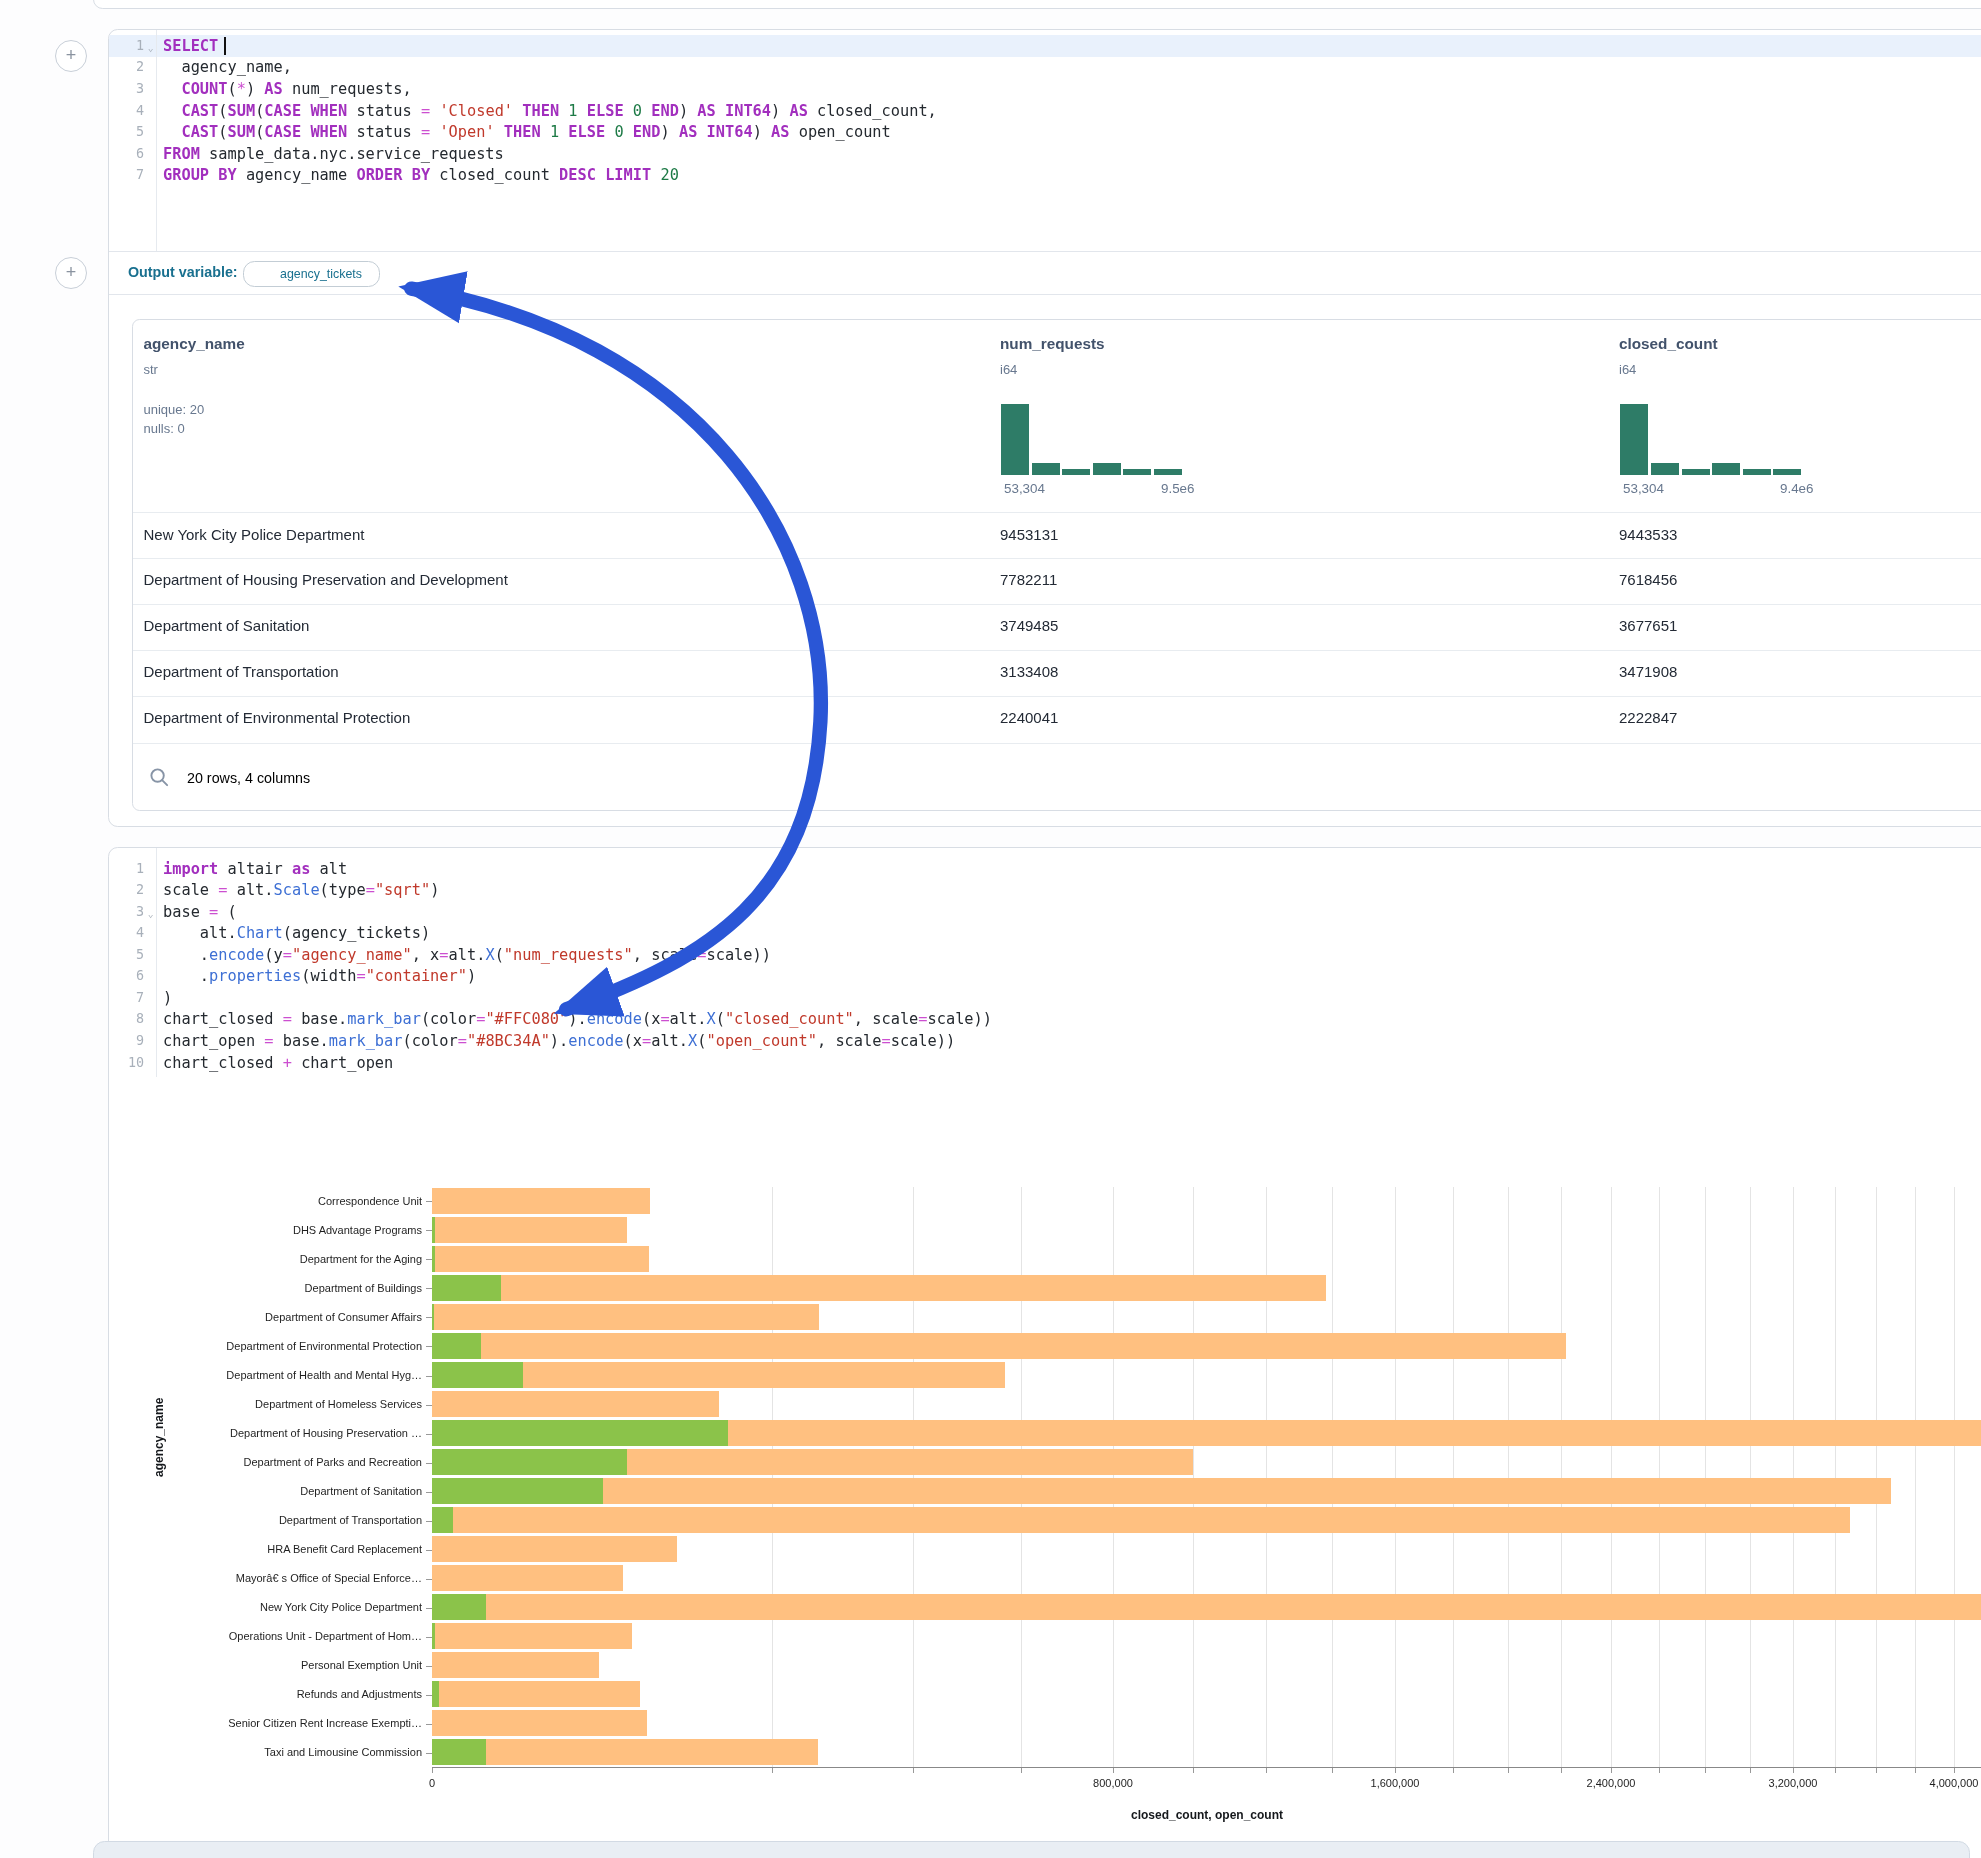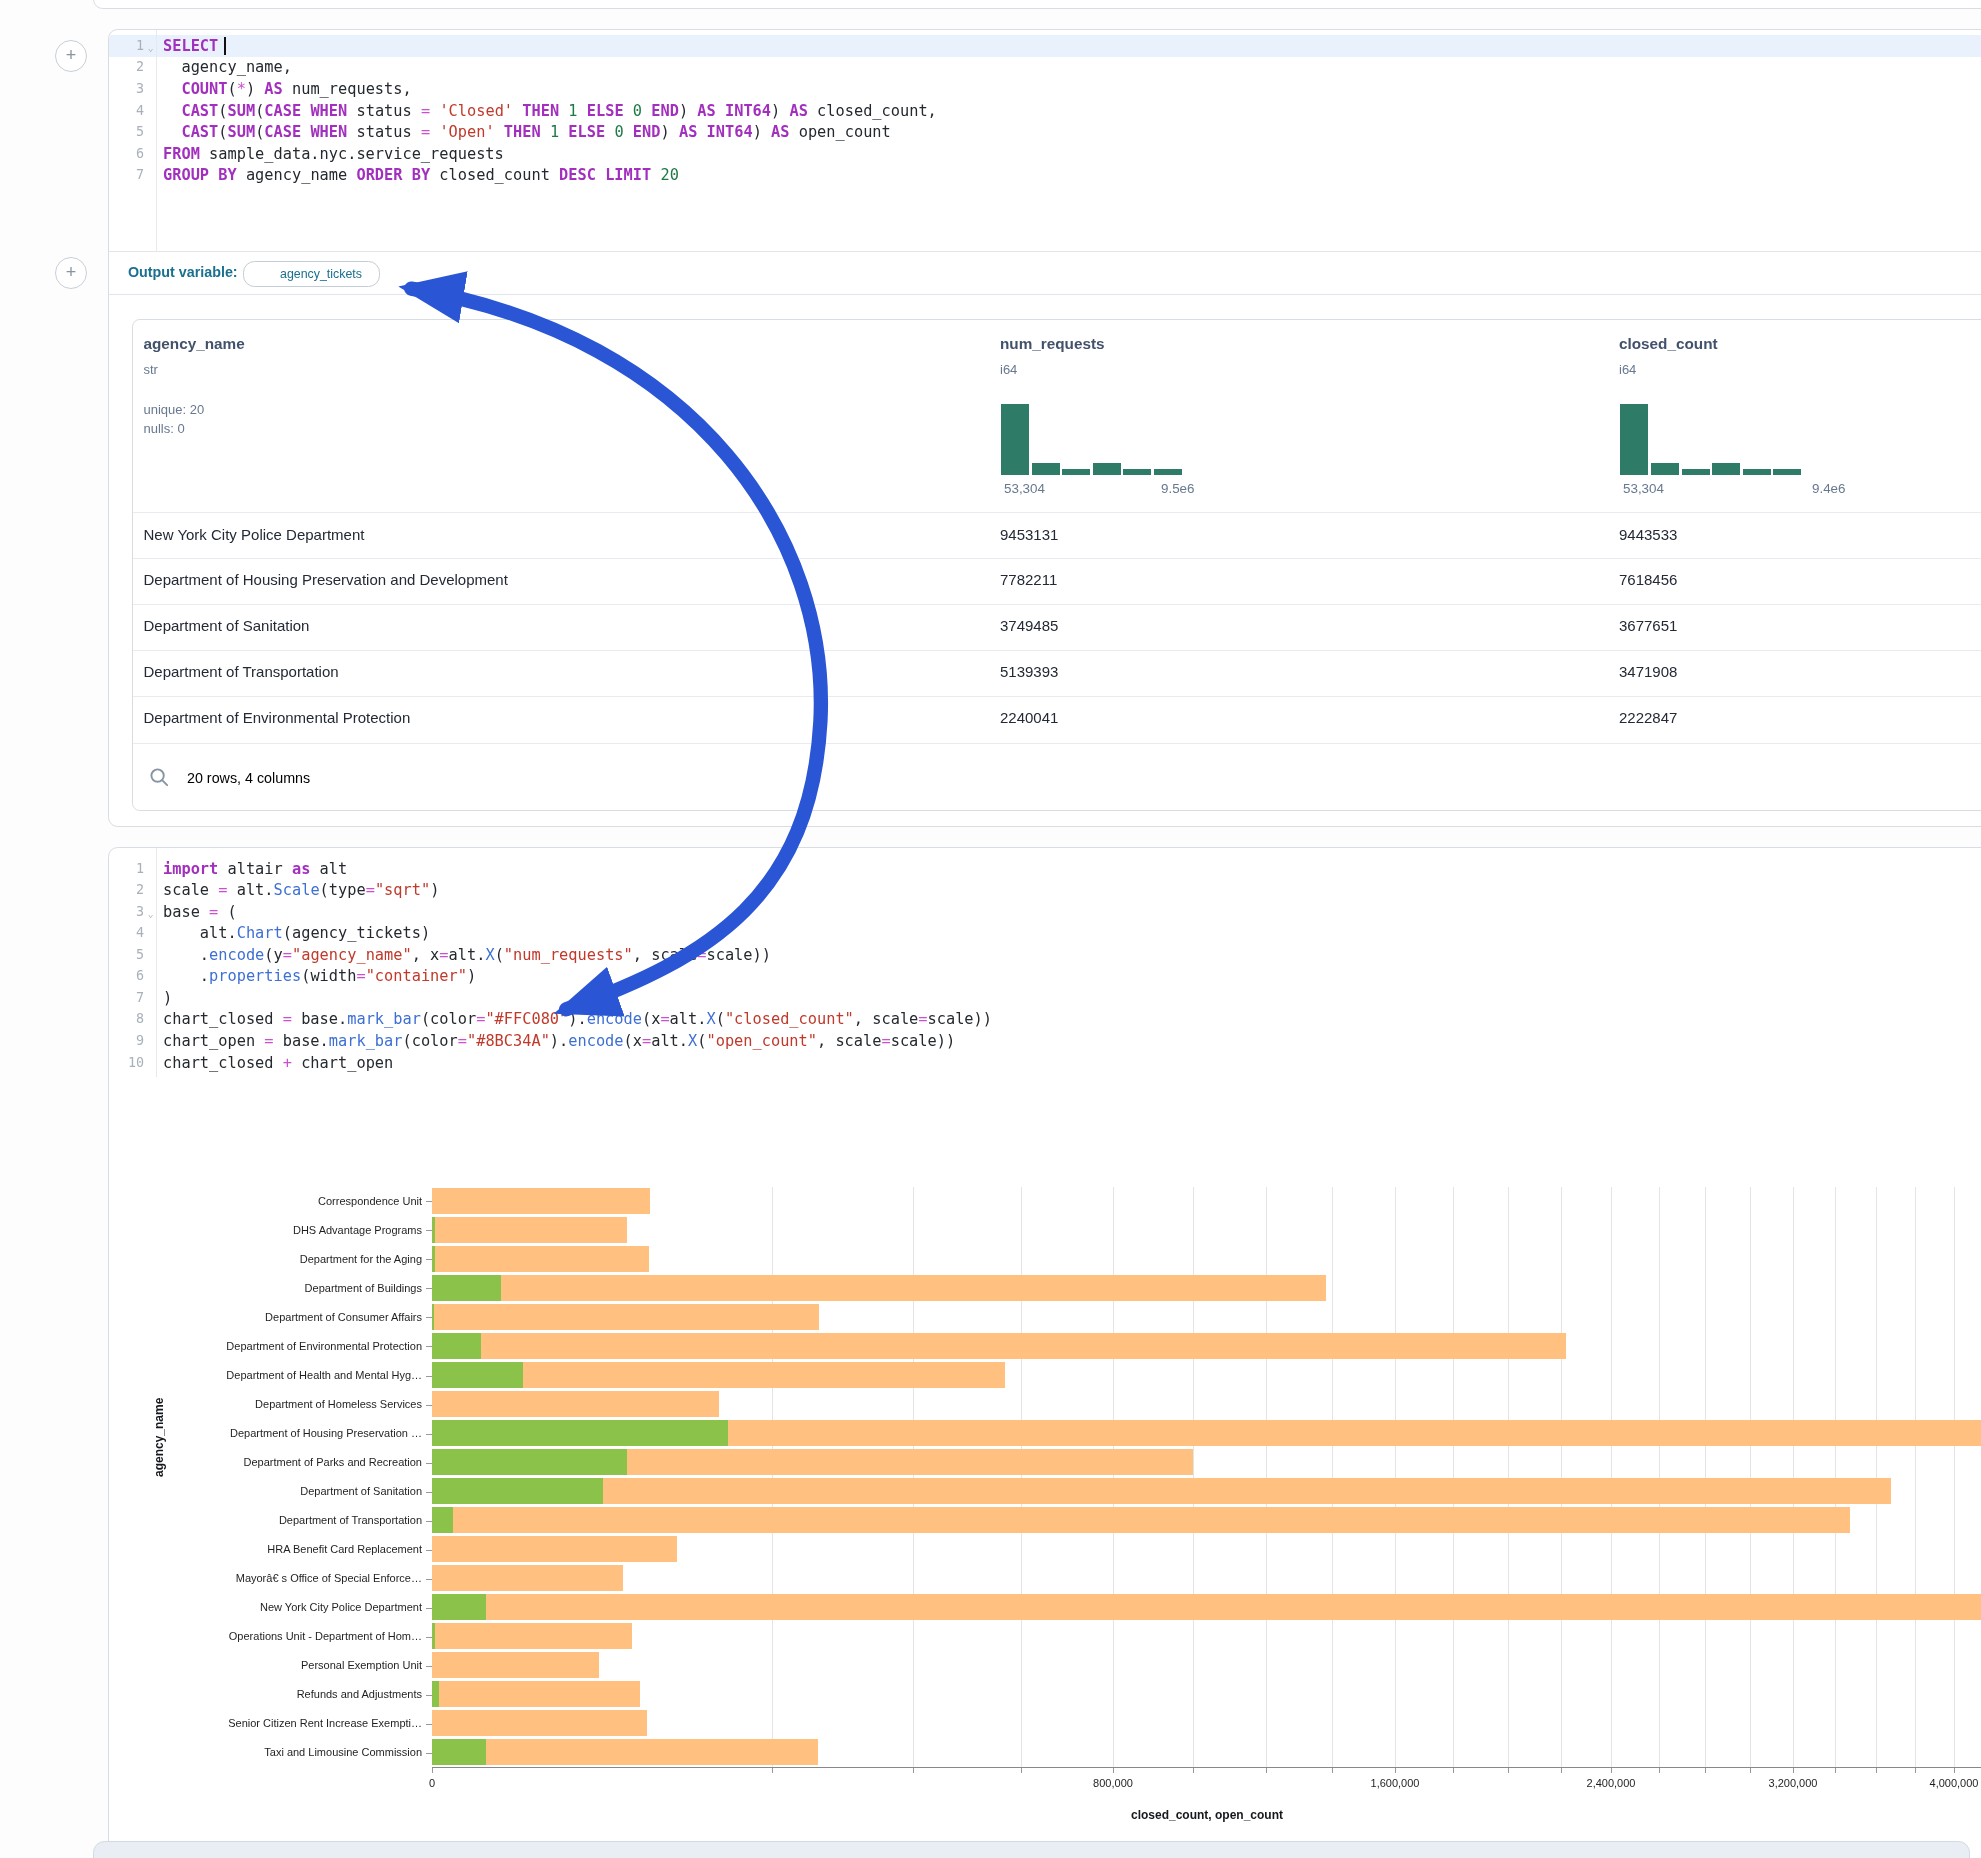--- a/index.html
+++ b/index.html
@@ -92,7 +92,7 @@
         <div class="abs" style="left: 1610px; width: 28px; height: 5.7px; top: 149px; background: rgb(46, 124, 103);"></div>
         <div class="abs" style="left: 1640px; width: 28px; height: 5.7px; top: 149px; background: rgb(46, 124, 103);"></div>
         <div class="abs hist-label" style="left: 1490px; top: 161px;">53,304</div>
-        <div class="abs hist-label" style="left: 1647px; top: 161px; margin-left: 32px;">9.4e6</div>
+        <div class="abs hist-label" style="left: 1647px; top: 161px;">9.4e6</div>
       </div>
     <div id="table-rows">
         <div class="row-line" style="top: 192px;"></div>

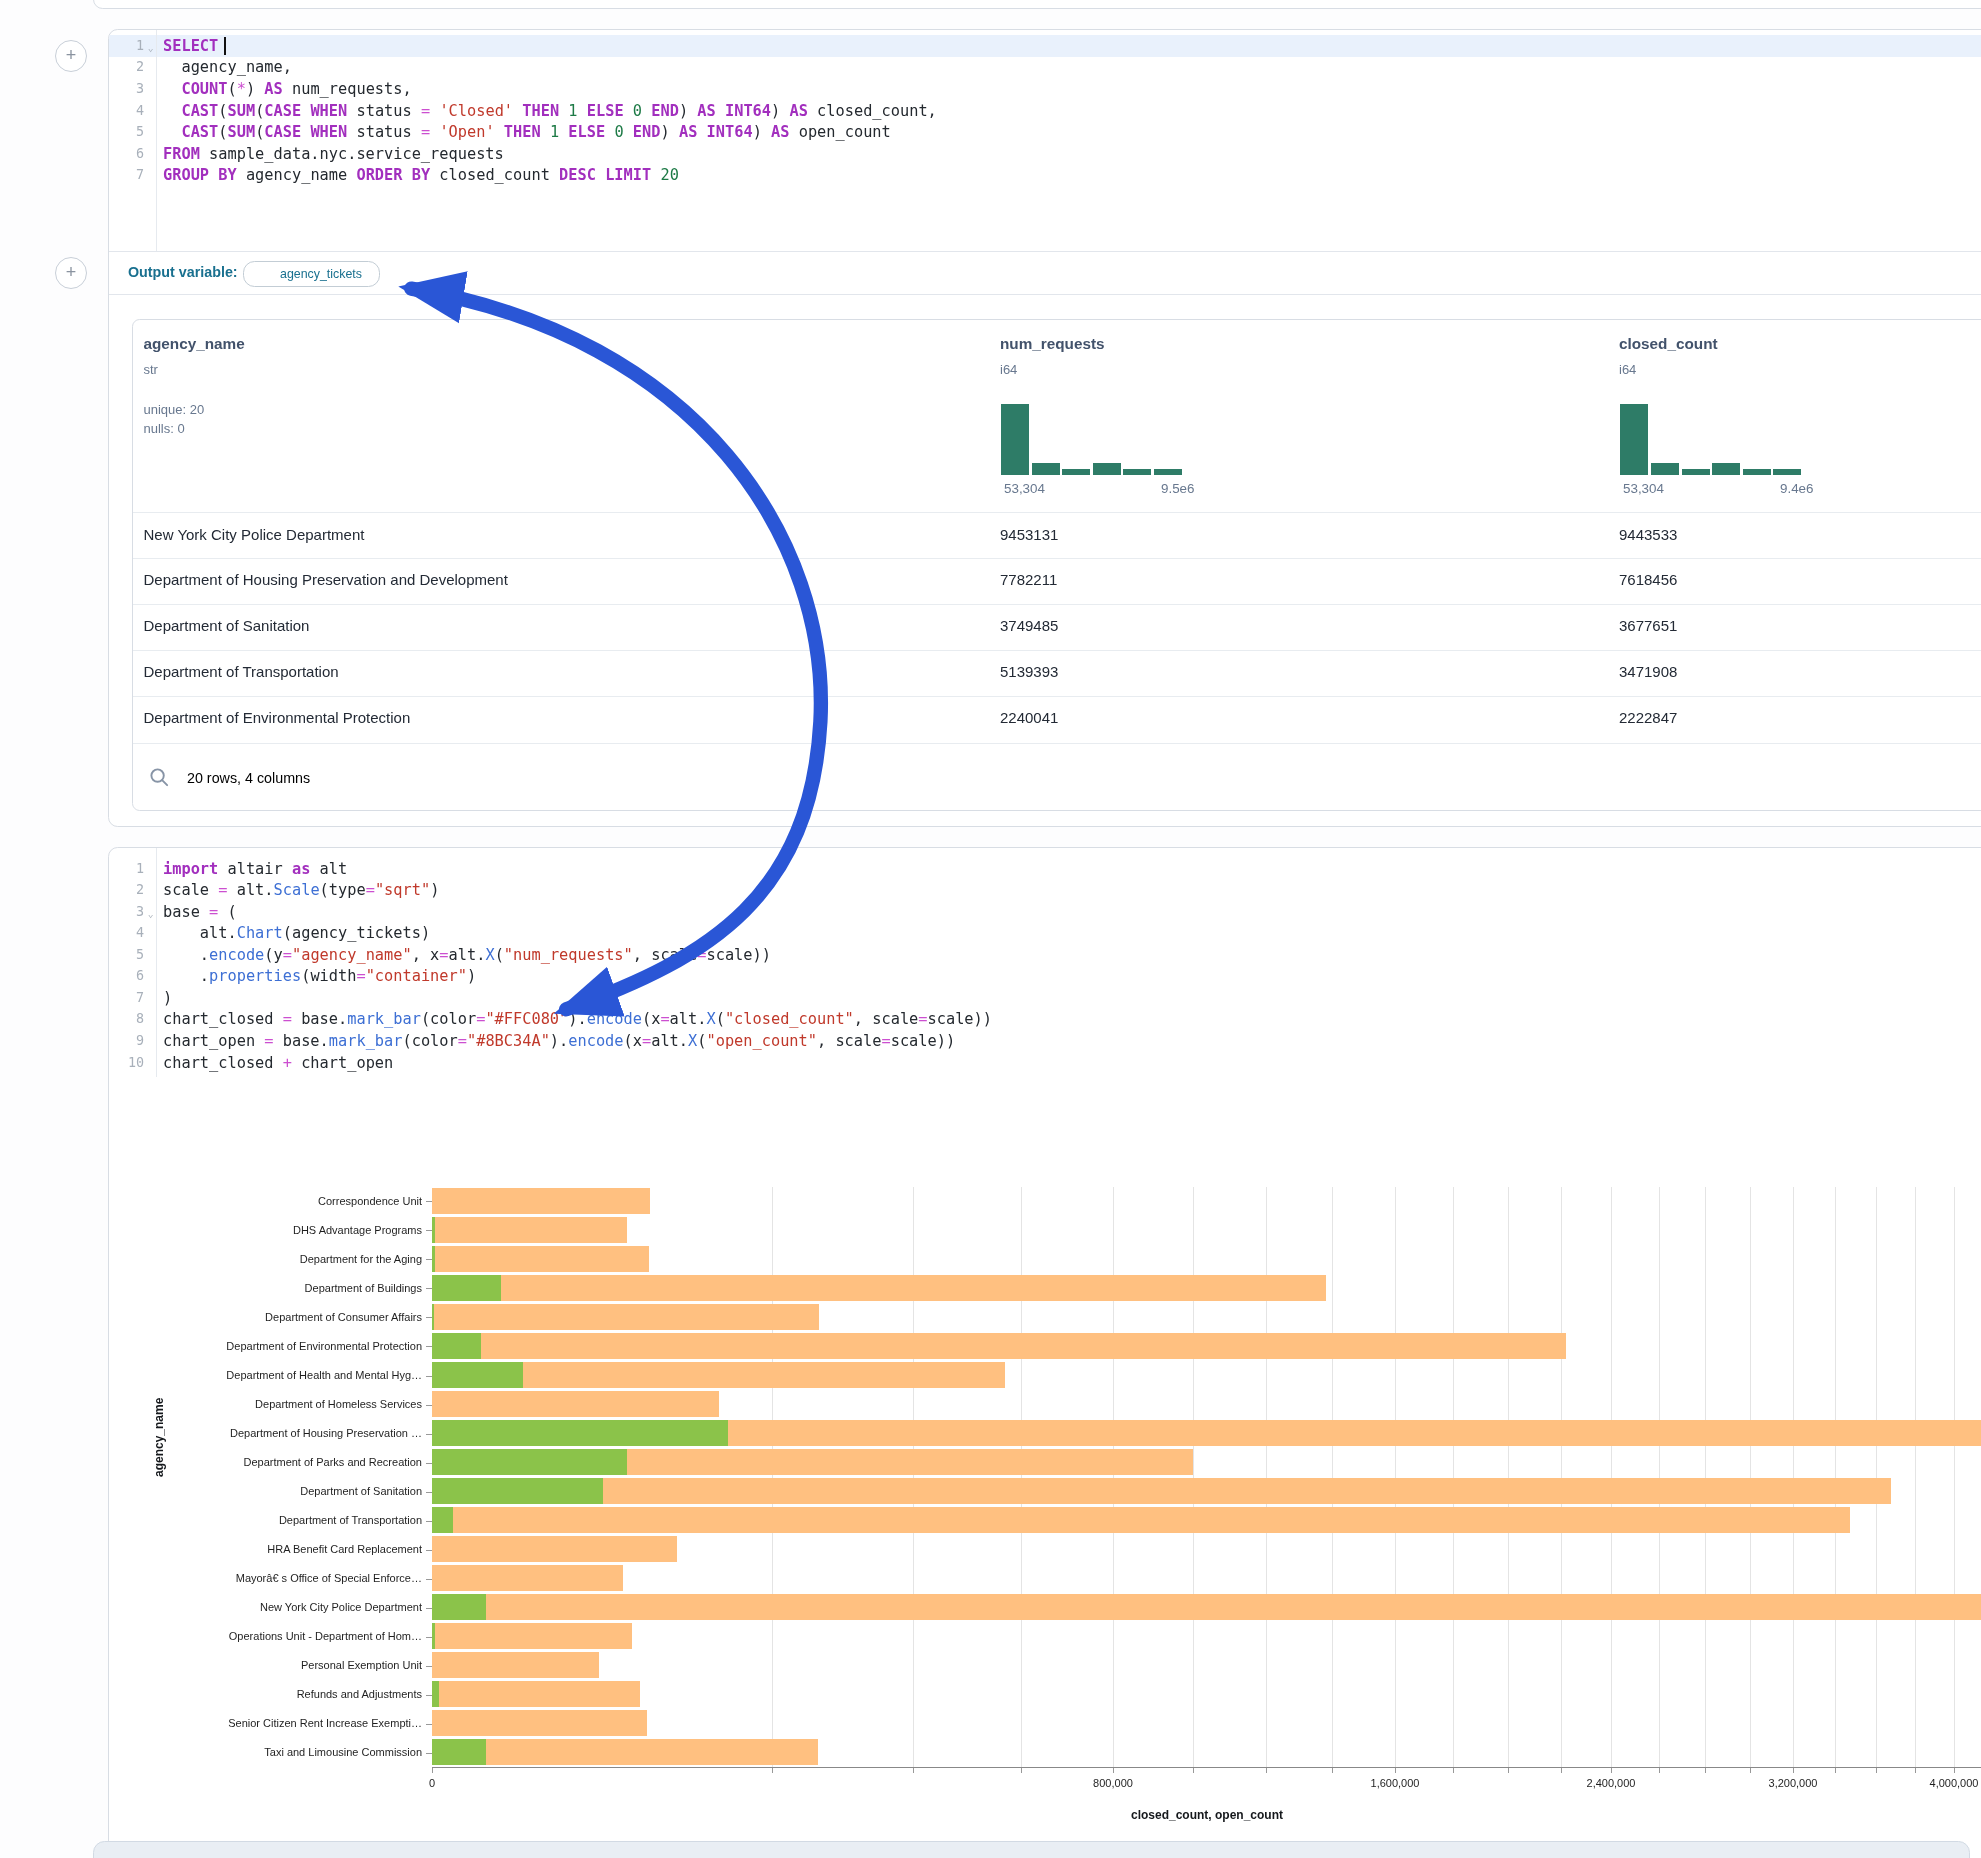--- a/index.html
+++ b/index.html
@@ -109,7 +109,7 @@
         <div class="cell-text" style="left: 1486px; top: 297px;">3677651</div>
         <div class="row-line" style="top: 330px;"></div>
         <div class="cell-text" style="left: 10.5px; top: 343px;">Department of Transportation</div>
-        <div class="cell-text" style="left: 867px; top: 343px;">5139393</div>
+        <div class="cell-text" style="left: 867px; top: 343px;">3133408</div>
         <div class="cell-text" style="left: 1486px; top: 343px;">3471908</div>
         <div class="row-line" style="top: 376px;"></div>
         <div class="cell-text" style="left: 10.5px; top: 389px;">Department of Environmental Protection</div>

